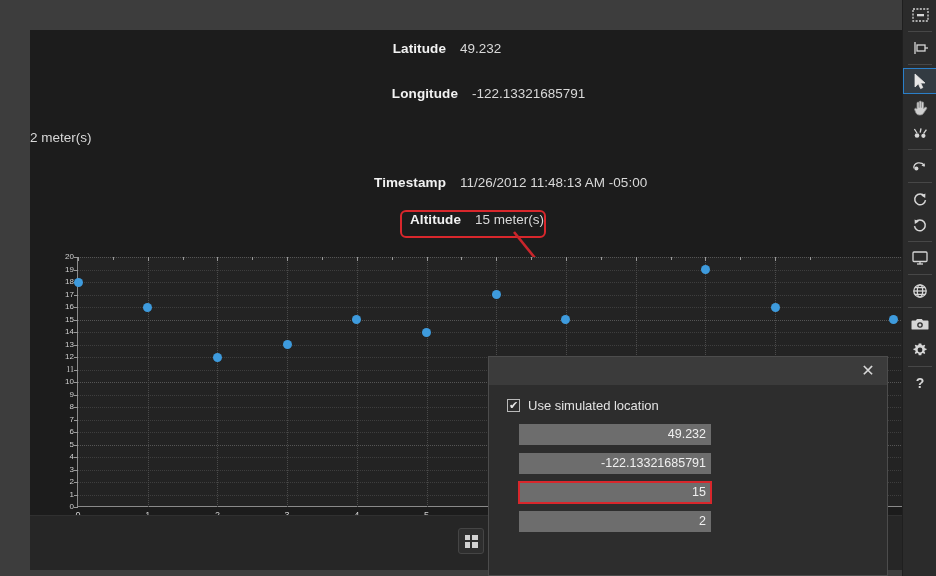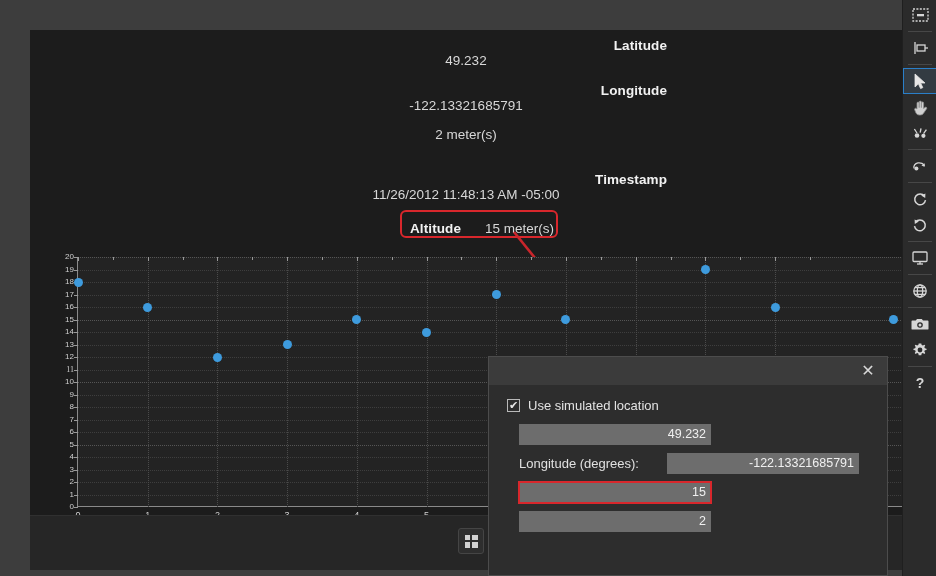--- a/index.html
+++ b/index.html
@@ -67,7 +67,6 @@
     height: 20px;
     display: flex;
     align-items: center;
-    flex-direction: column;
   }
   .ro-label {
     width: 430px;

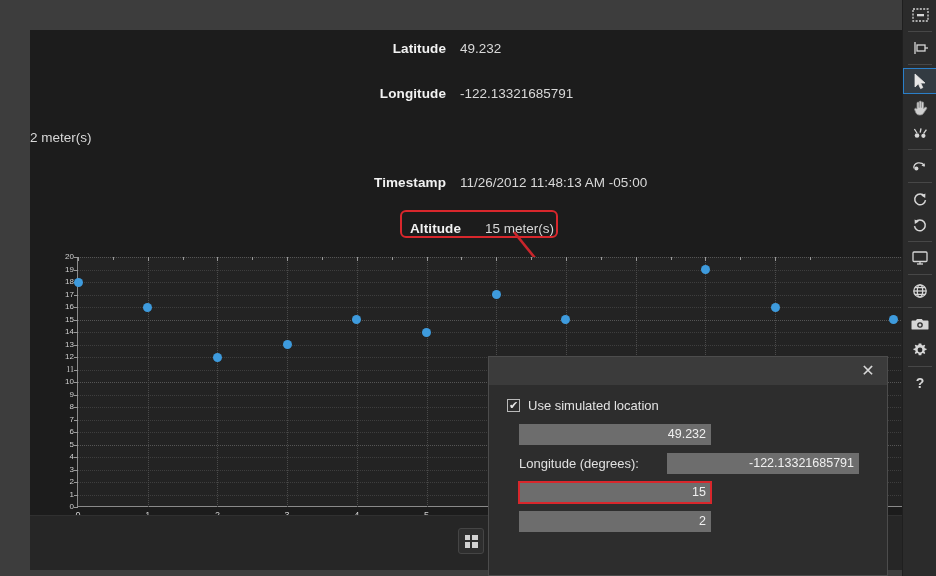--- a/index.html
+++ b/index.html
@@ -305,7 +305,7 @@
             <span class="ro-label">Latitude</span>
             <span class="ro-value">49.232</span>
           </div>
-          <div class="ro-row" style="top: 53px;">
+          <div class="ro-row" style="top: 53px; margin-left: 12px;">
             <span class="ro-label">Longitude</span>
             <span class="ro-value">-122.13321685791</span>
           </div>

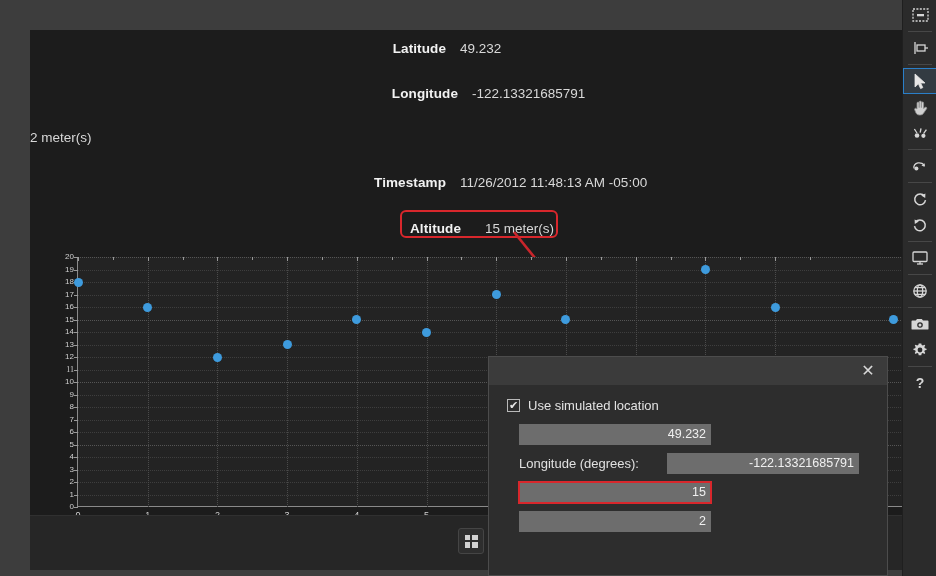--- a/index.html
+++ b/index.html
@@ -87,11 +87,11 @@
   .callout-box {
     position: absolute;
     left: 370px; top: 180px;
-    width: 158px; height: 28px;
+    width: 146px; height: 28px;
     border: 2px solid #d8272c;
     border-radius: 6px;
     display: flex;
-    align-items: flex-end;
+    align-items: flex-start;
     background: transparent;
   }
   .callout-box .ro-label {

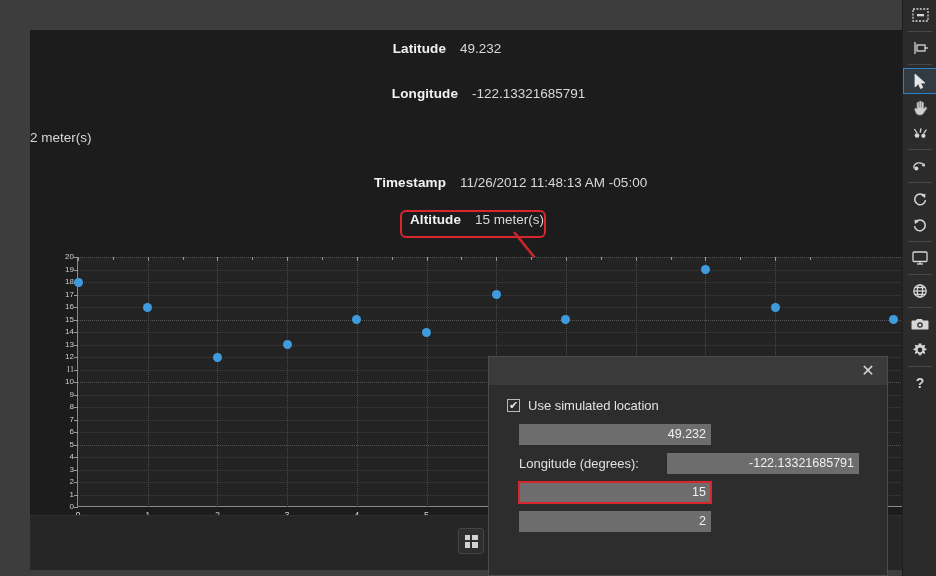--- a/index.html
+++ b/index.html
@@ -483,7 +483,6 @@
             <input class="field-input" value="49.232" style="">
           </div>
           <div class="field-row">
-            <div class="field-label">Longitude (degrees):</div>
             <input class="field-input" value="-122.13321685791" style="">
           </div>
           <div class="field-row">

